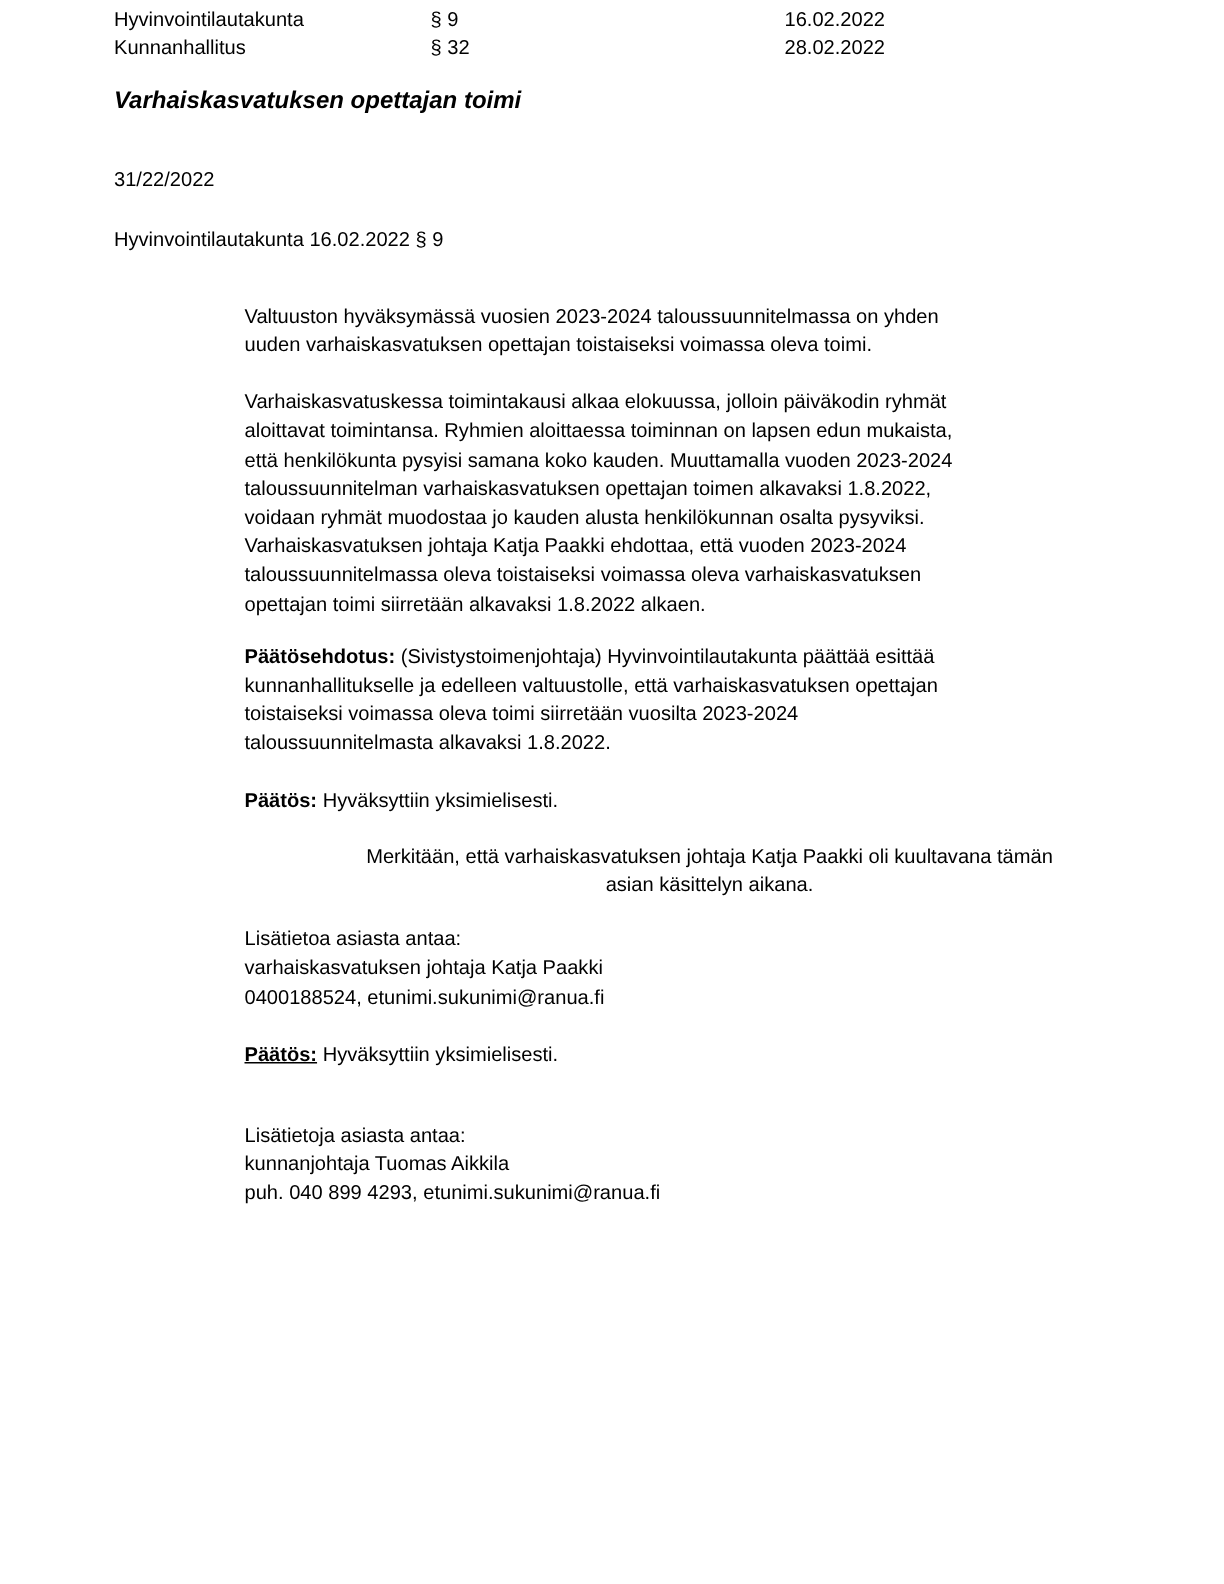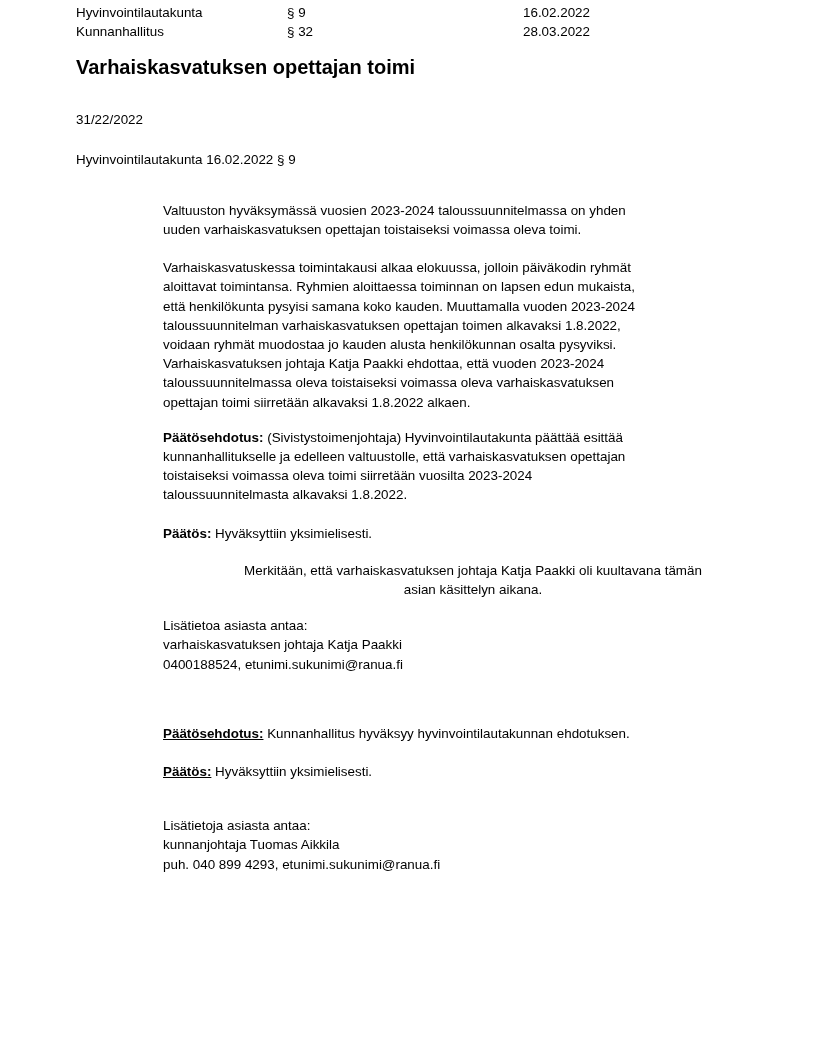--- a/index.html
+++ b/index.html
@@ -65,7 +65,7 @@
       <div class="hdr-row">
         <span class="hdr-c1">Kunnanhallitus</span>
         <span class="hdr-c2">§ 32</span>
-        <span class="hdr-c3">28.03.2022</span>
+        <span class="hdr-c3">28.02.2022</span>
       </div>
     </div>
 

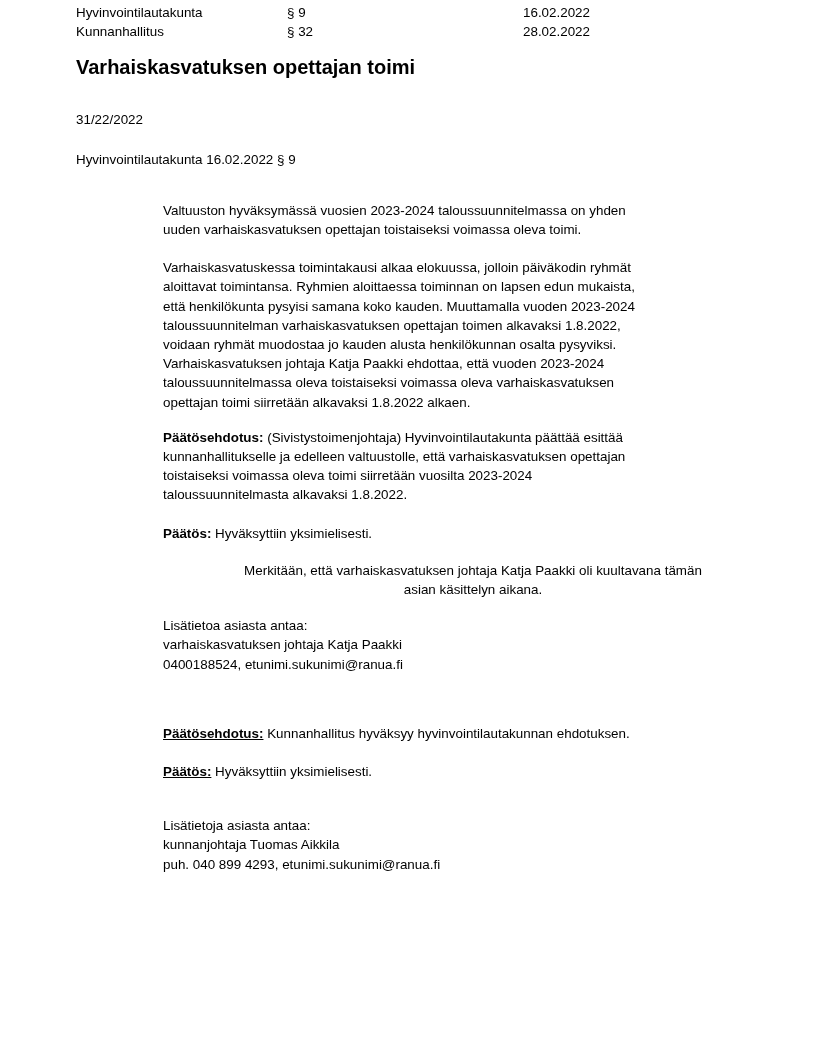--- a/index.html
+++ b/index.html
@@ -24,9 +24,10 @@
 
   .doc-title {
     margin-top: 16px;
-    font-size: 20px;
+    font-size: 16px;
     line-height: 21px;
     font-weight: bold;
+    font-style: italic;
   }
   .case-no   { margin-top: 32px; }
   .sec-head  { margin-top: 20px; }

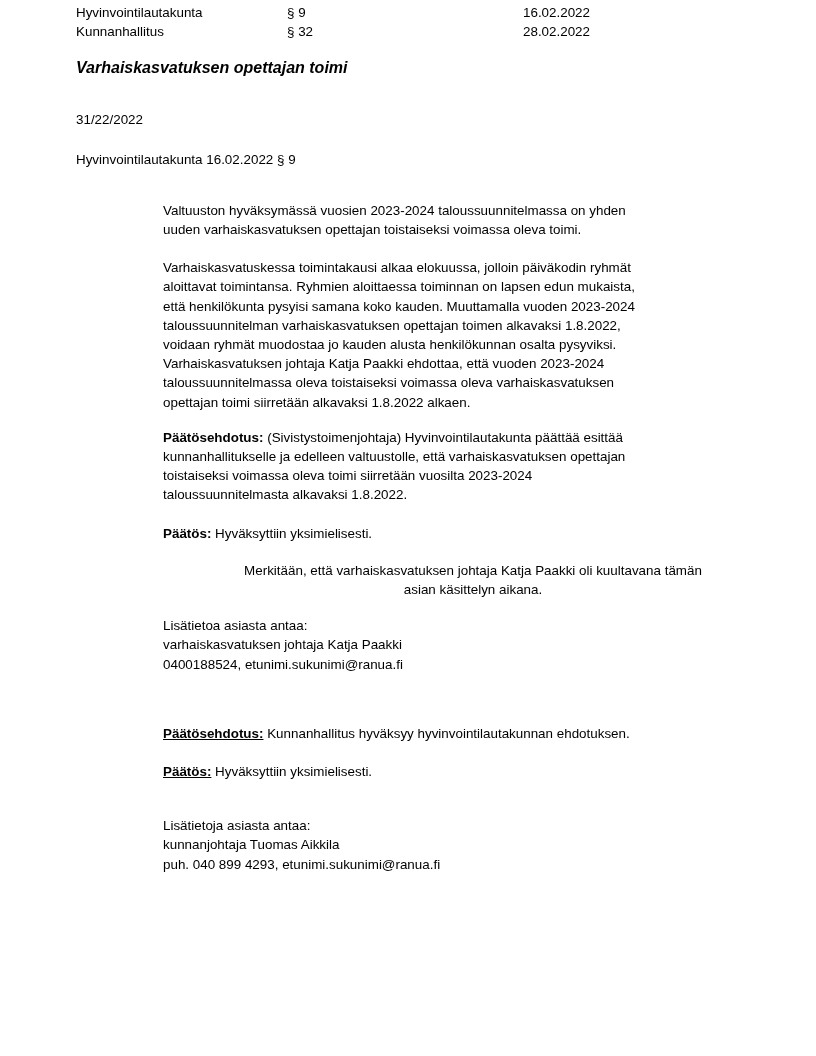--- a/index.html
+++ b/index.html
@@ -103,7 +103,6 @@
 0400188524, etunimi.sukunimi@ranua.fi</div>
 
 
-    <div class="ind p-proposal2"><span class="lbl-u">Päätösehdotus:</span><span> Kunnanhallitus hyväksyy hyvinvointilautakunnan ehdotuksen.</span></div>
 
     <div class="ind p-decision2"><span class="lbl-u">Päätös:</span><span> Hyväksyttiin yksimielisesti.</span></div>
 

